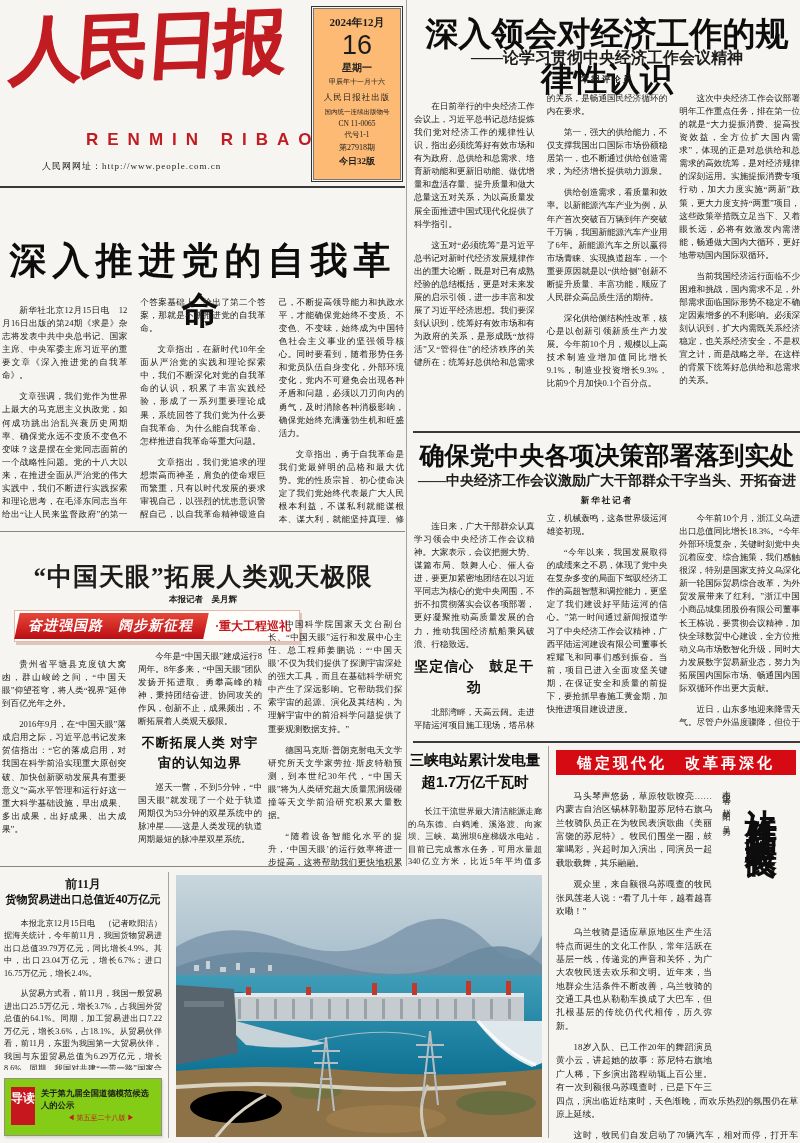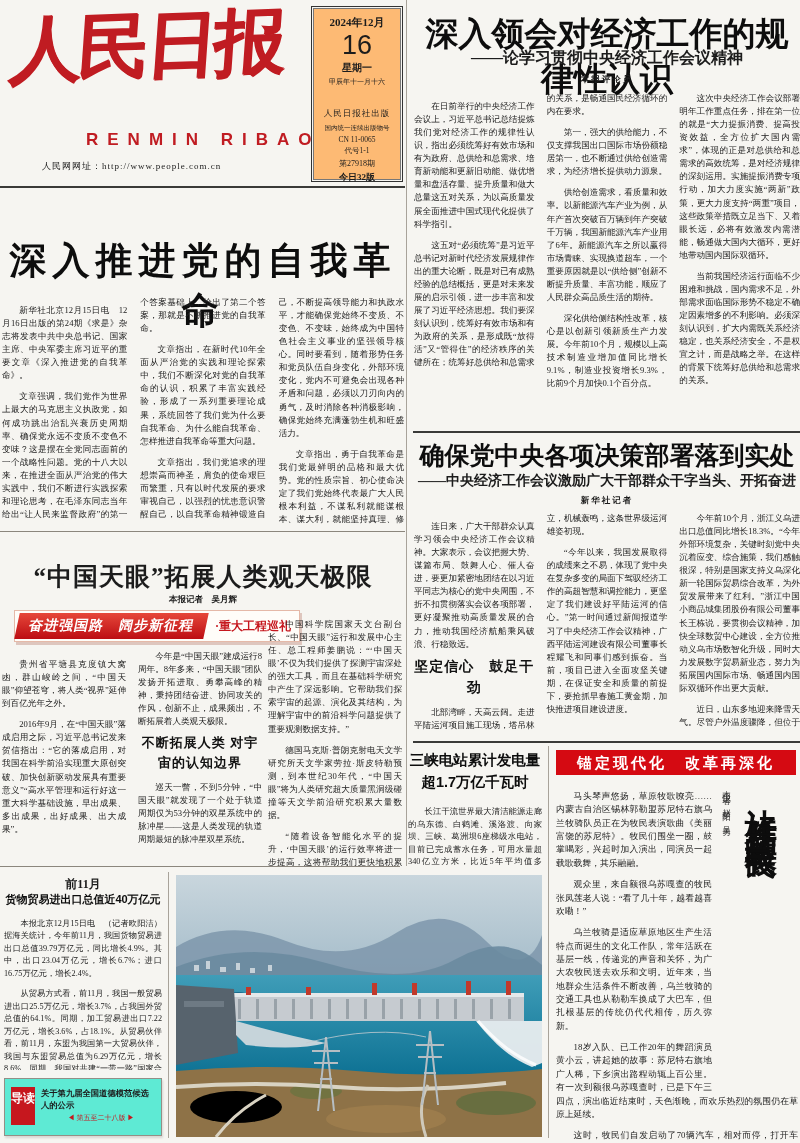--- a/index.html
+++ b/index.html
@@ -55,7 +55,7 @@
     <div class="hei" style="font-size:27px;line-height:1;">16</div>
     <div style="font-size:10px;font-weight:700;">星期一</div>
     <div style="font-size:7px;">甲辰年十一月十六</div>
-    <div style="font-size:8.5px;margin-top:21px;letter-spacing:1px;">人民日报社出版</div>
+    <div style="font-size:8.5px;margin-top:5px;letter-spacing:1px;">人民日报社出版</div>
     <div style="font-size:6.5px;margin-top:4px;">国内统一连续出版物号</div>
     <div style="font-size:7.5px;">CN 11-0065</div>
     <div style="font-size:7.5px;">代号1-1</div>

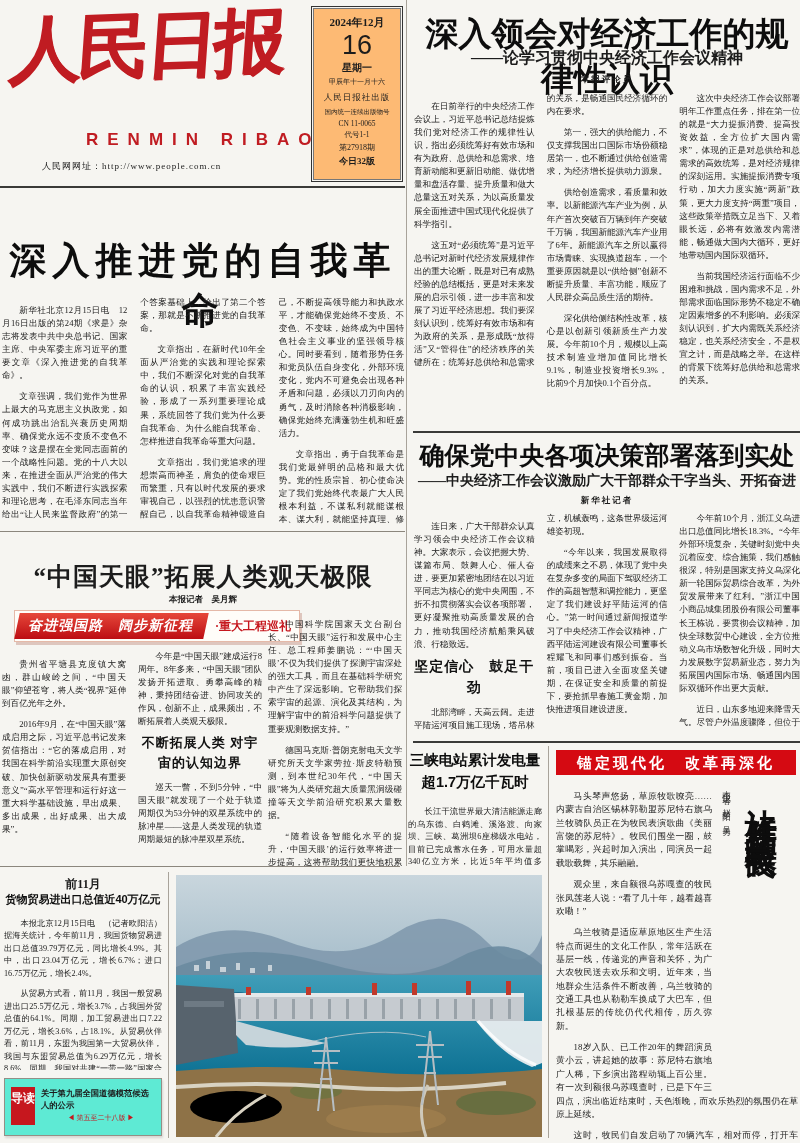--- a/index.html
+++ b/index.html
@@ -38,7 +38,7 @@
   .vbyline{writing-mode:vertical-rl;letter-spacing:2px;color:#333;}
   .floatbox{float:right;display:flex;flex-direction:row;margin:2px 0 4px 8px;}
   
-  .daodu{border:1px solid #948f86;background:#5eead4;box-shadow:1px 2px 2px rgba(0,0,0,.12);}
+  .daodu{border:1px solid #948f86;background:#84cc16;box-shadow:1px 2px 2px rgba(0,0,0,.12);}
   .daodu-badge{background:#c6171e;color:#fff;font-weight:900;text-align:center;line-height:1.25;}
 </style>
 </head>

